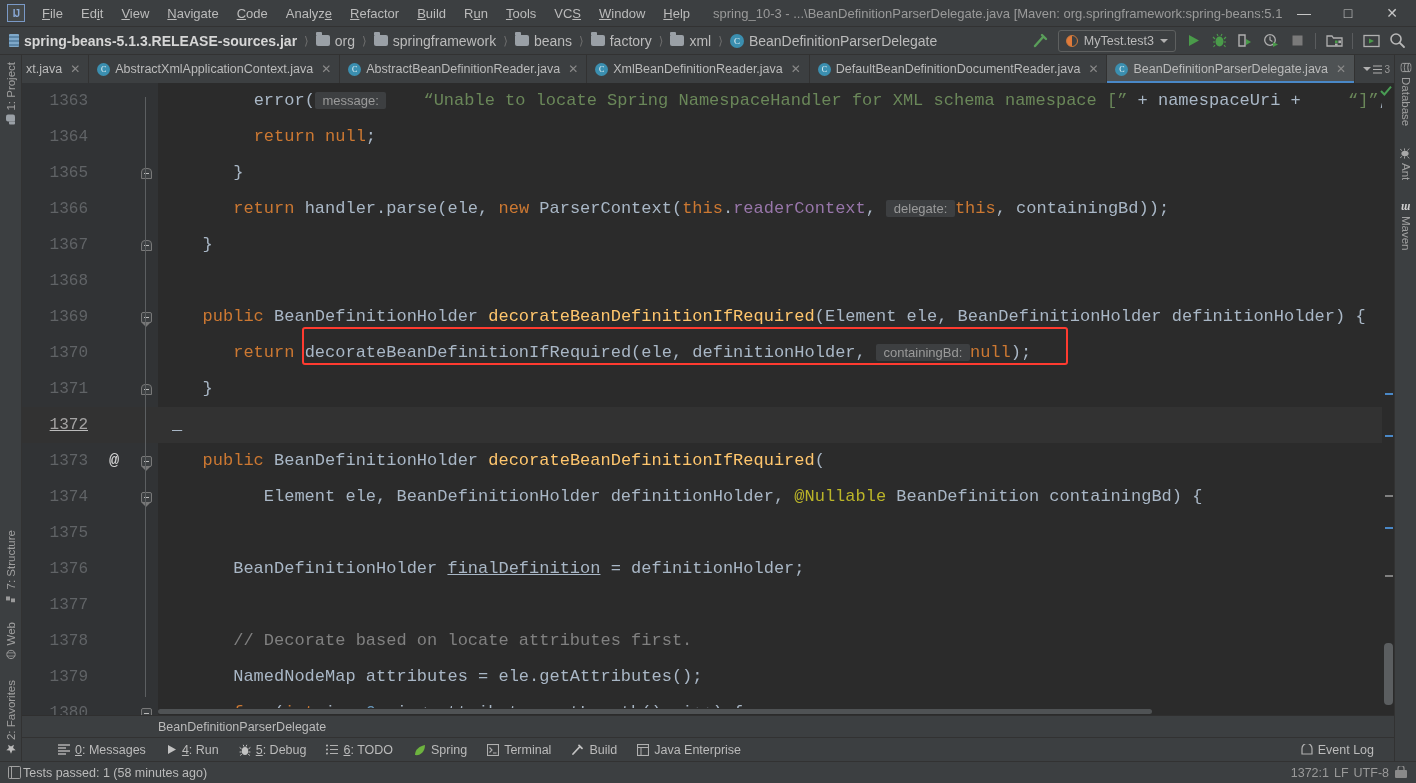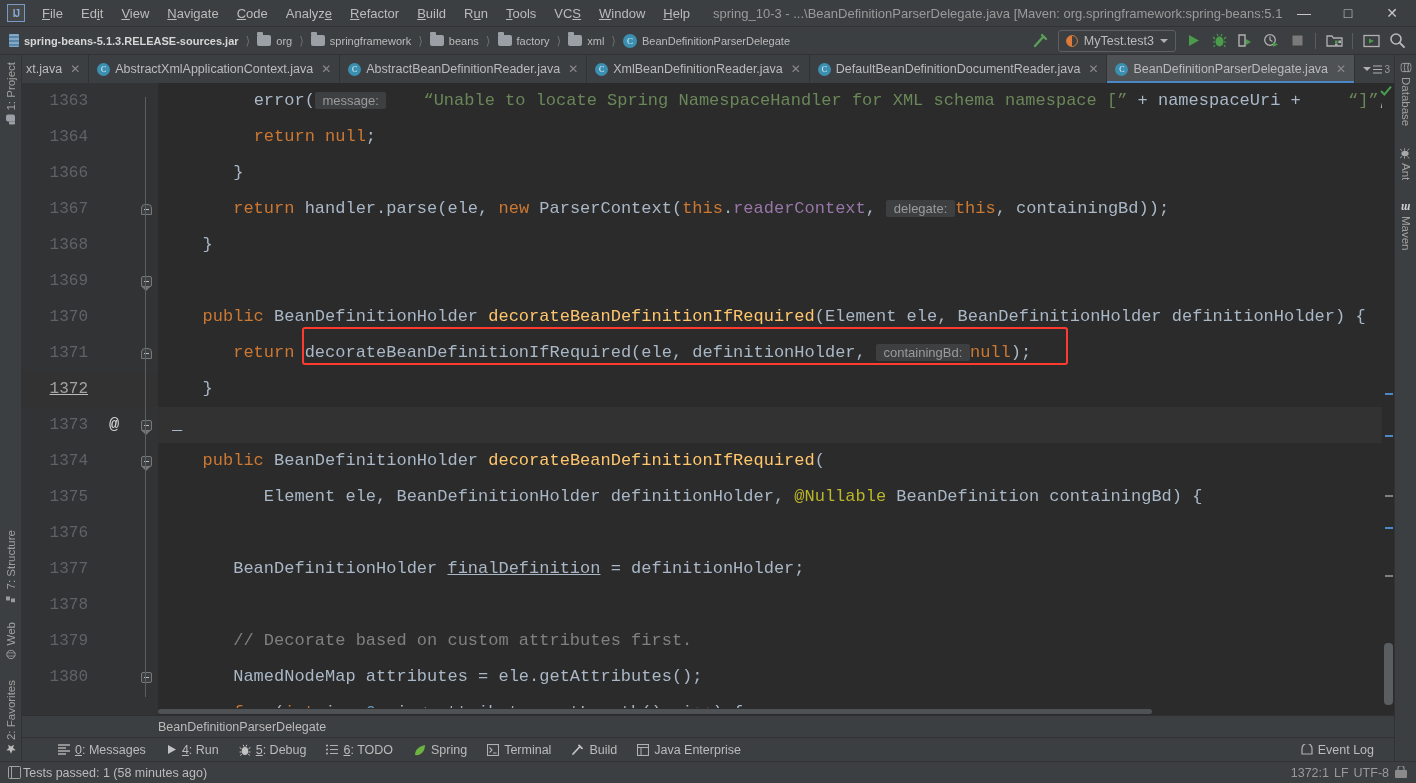--- a/index.html
+++ b/index.html
@@ -45,7 +45,7 @@
   }
   .crumbs{ display:flex; align-items:center; padding-left:6px; flex:1 1 auto; overflow:hidden;}
   .crumb{ display:flex; align-items:center; gap:5px; padding:2px 3px; white-space:nowrap; }
-  .crumb .lbl{ font-size:11px; color:#bbbbbb; }
+  .crumb .lbl{ font-size:14px; color:#bbbbbb; }
   .crumb.root .lbl{ font-weight:bold; color:#d6d6d6; }
   .sep{ color:#6e6e6e; padding:0 4px; font-size:12px; }
   .ic-jar{ width:10px;height:13px;background:

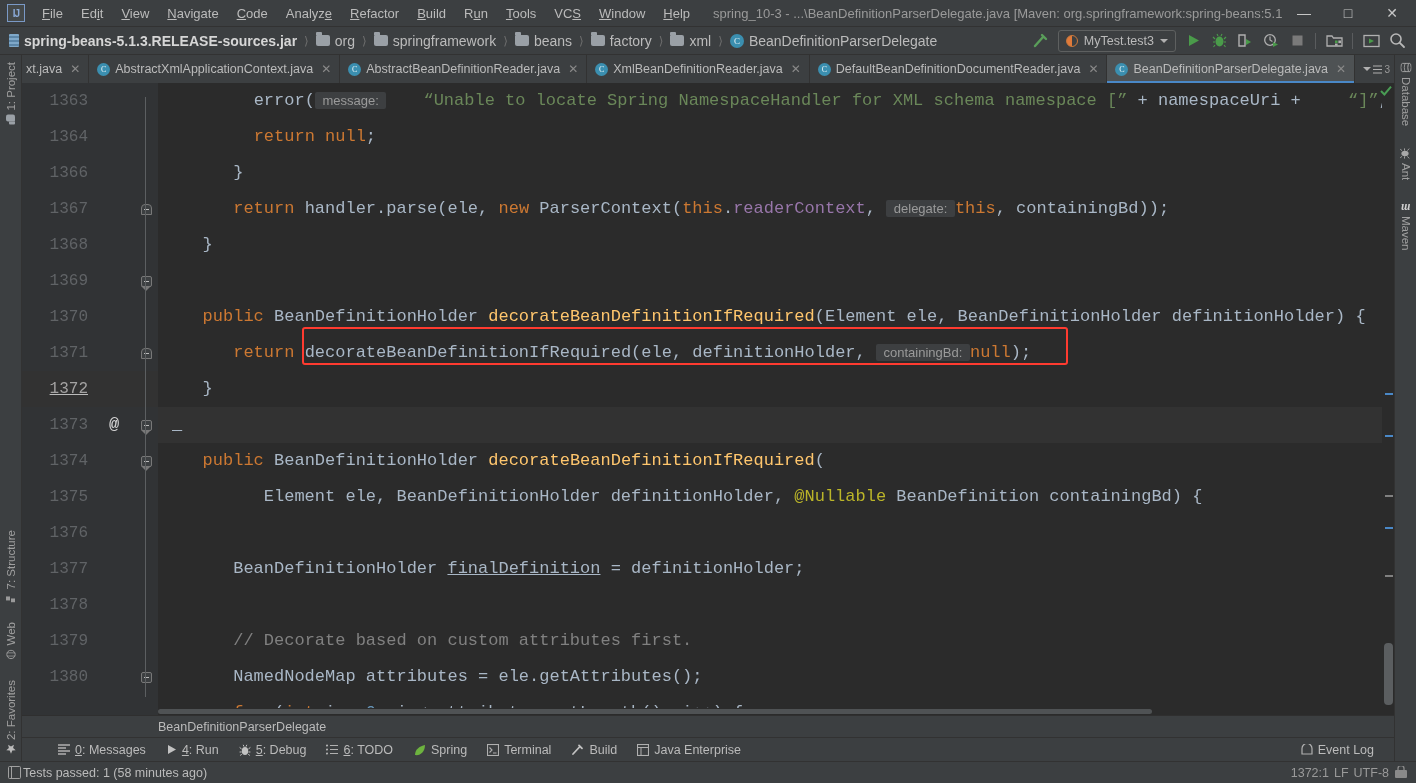--- a/index.html
+++ b/index.html
@@ -423,6 +423,13 @@
                 <div class="ln-num">1364</div>
                 <div class="ln-ann"></div>
                 <div class="fold"></div>
+              </div>
+              <div class="ln">
+                <div class="ln-num">1365</div>
+                <div class="ln-ann"></div>
+                <div class="fold">
+                  <span class="fold-ic" style="border-radius: 4px 4px 0px 0px;"></span>
+                </div>
               </div>
               <div class="ln">
                 <div class="ln-num">1366</div>

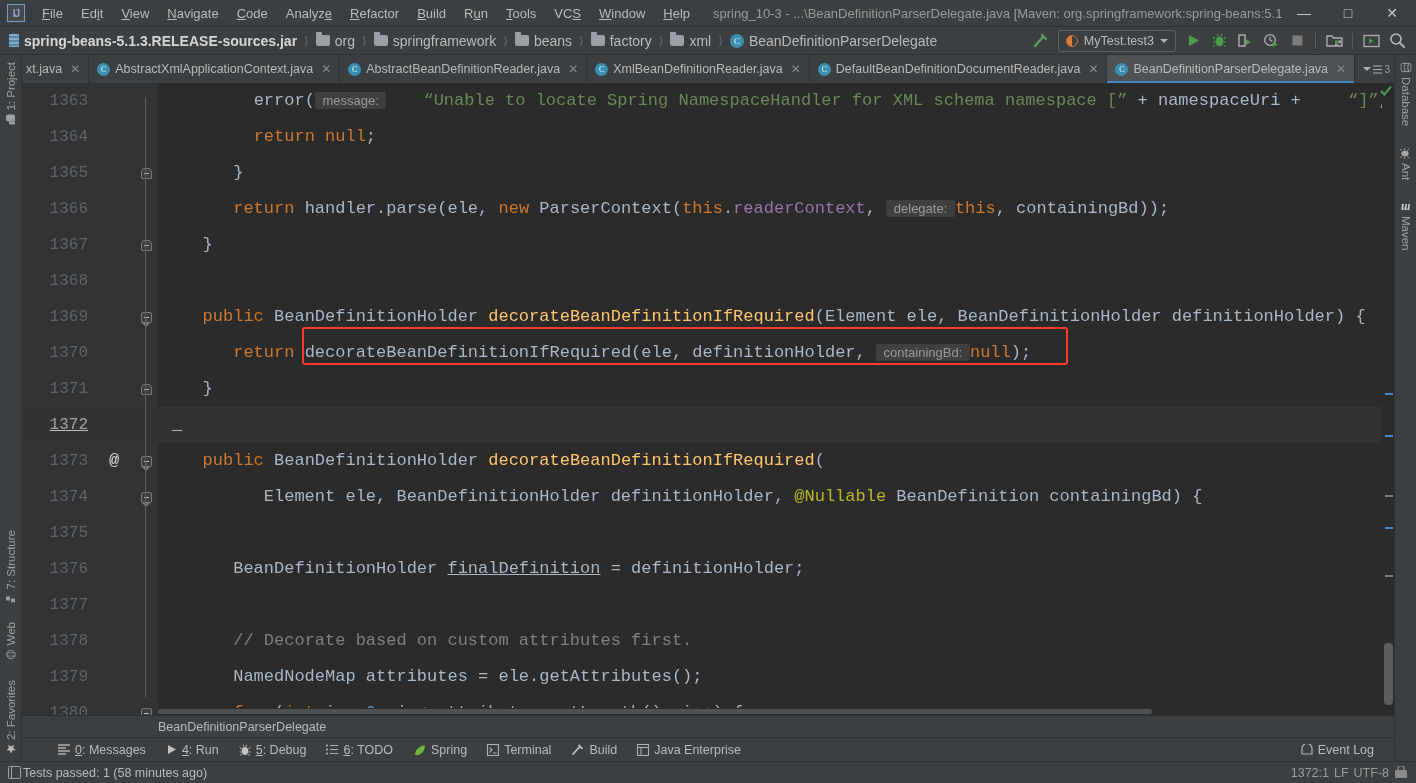--- a/index.html
+++ b/index.html
@@ -545,7 +545,7 @@
               <div class="code-line">&nbsp;</div>
               <div class="code-line"><span class="pun">      BeanDefinitionHolder </span><span class="uline">finalDefinition</span><span class="pun"> = definitionHolder;</span></div>
               <div class="code-line">&nbsp;</div>
-              <div class="code-line"><span class="pun">      </span><span class="cmt">// Decorate based on custom attributes first.</span></div>
+              <div class="code-line"><span class="pun">      </span><span class="cmt">// Decorate based on locate attributes first.</span></div>
               <div class="code-line"><span class="pun">      NamedNodeMap attributes = ele.getAttributes();</span></div>
               <div class="code-line"><span class="pun">      </span><span class="kw">for</span><span class="pun"> (</span><span class="kw">int</span><span class="pun"> i = </span><span class="num">0</span><span class="pun">; i &lt; attributes.getLength(); i++) {</span></div>
             </div>

